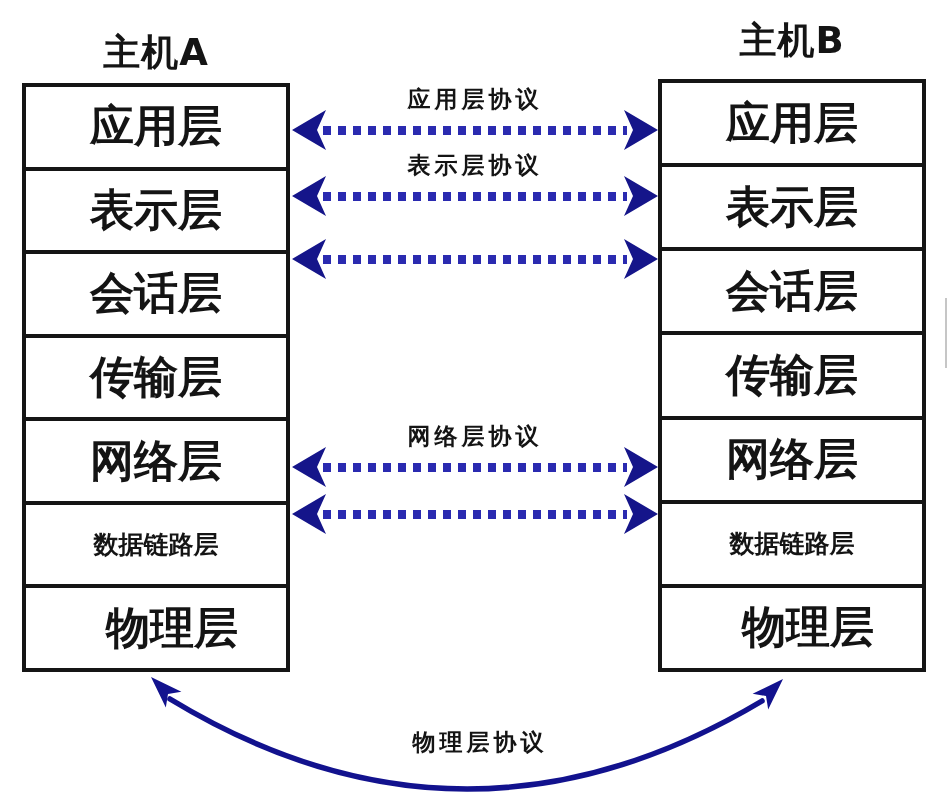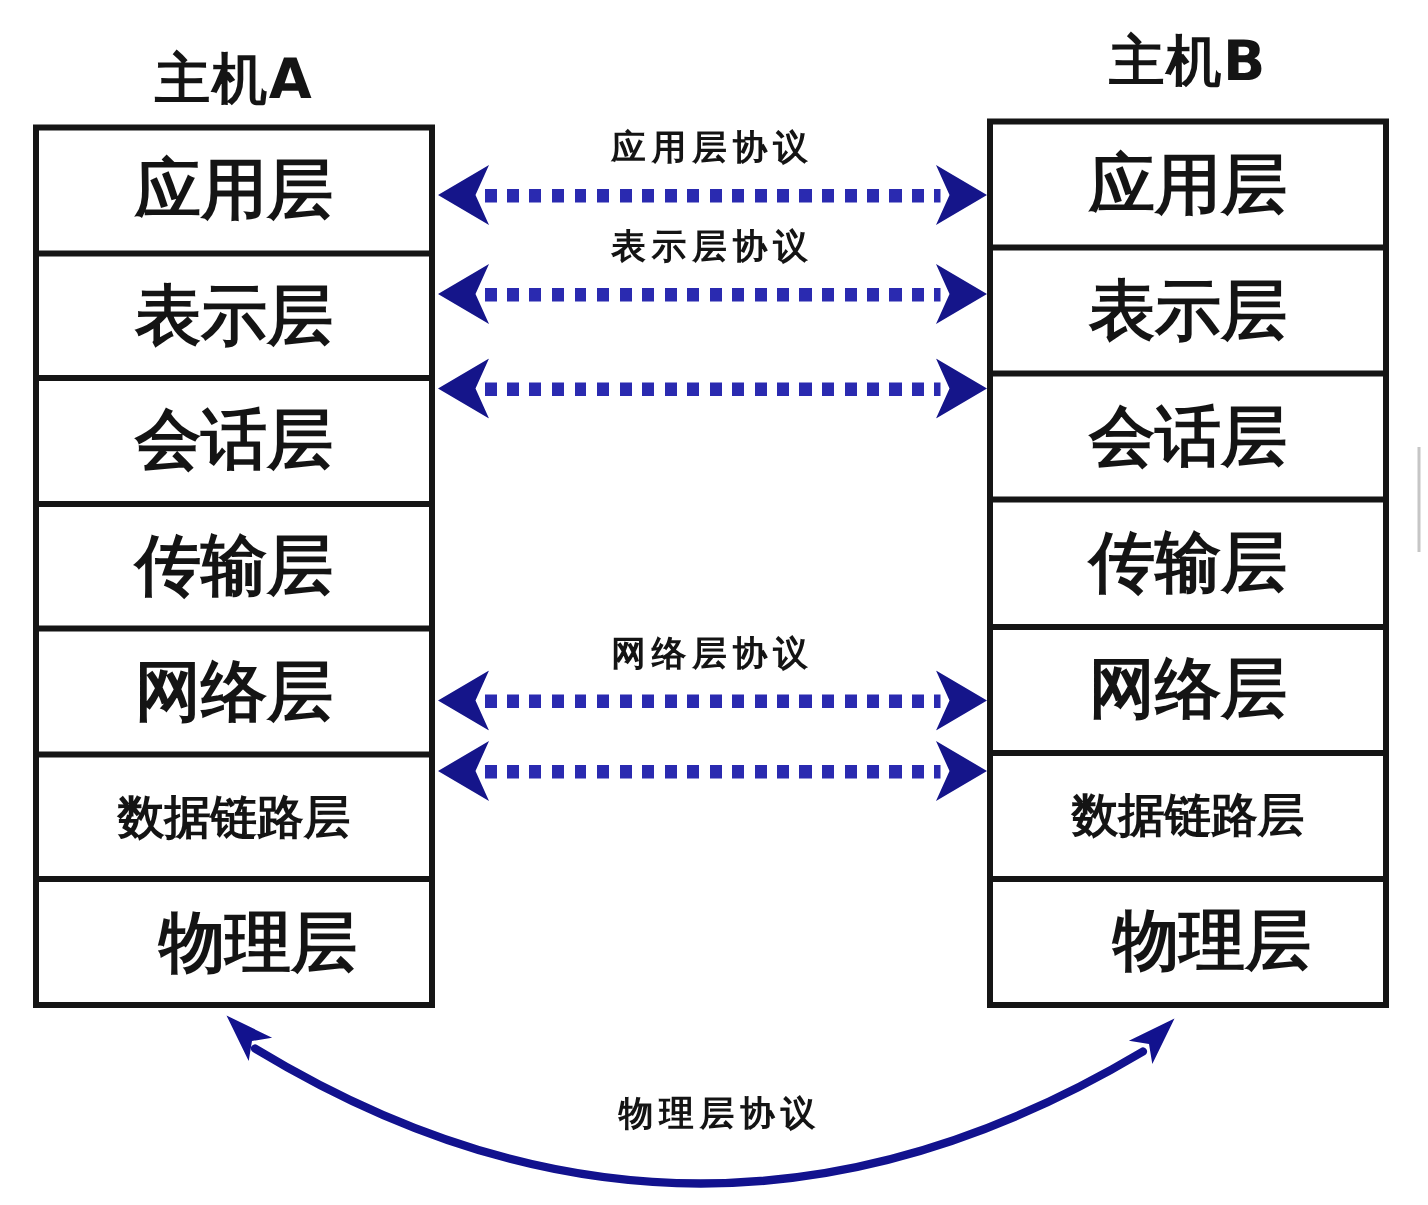--- a/index.html
+++ b/index.html
@@ -24,7 +24,7 @@
     font-size:44px;font-weight:bold;border-bottom:4px solid #151515;
     white-space:nowrap;
   }
-  .layer-row.small{font-size:31px;}
+  .layer-row.small{font-size:25px;}
   .layer-row:last-child{border-bottom:none;margin-left:32px;}
   .protocol-group{position:absolute;left:292px;width:366px;}
   .protocol-label{

